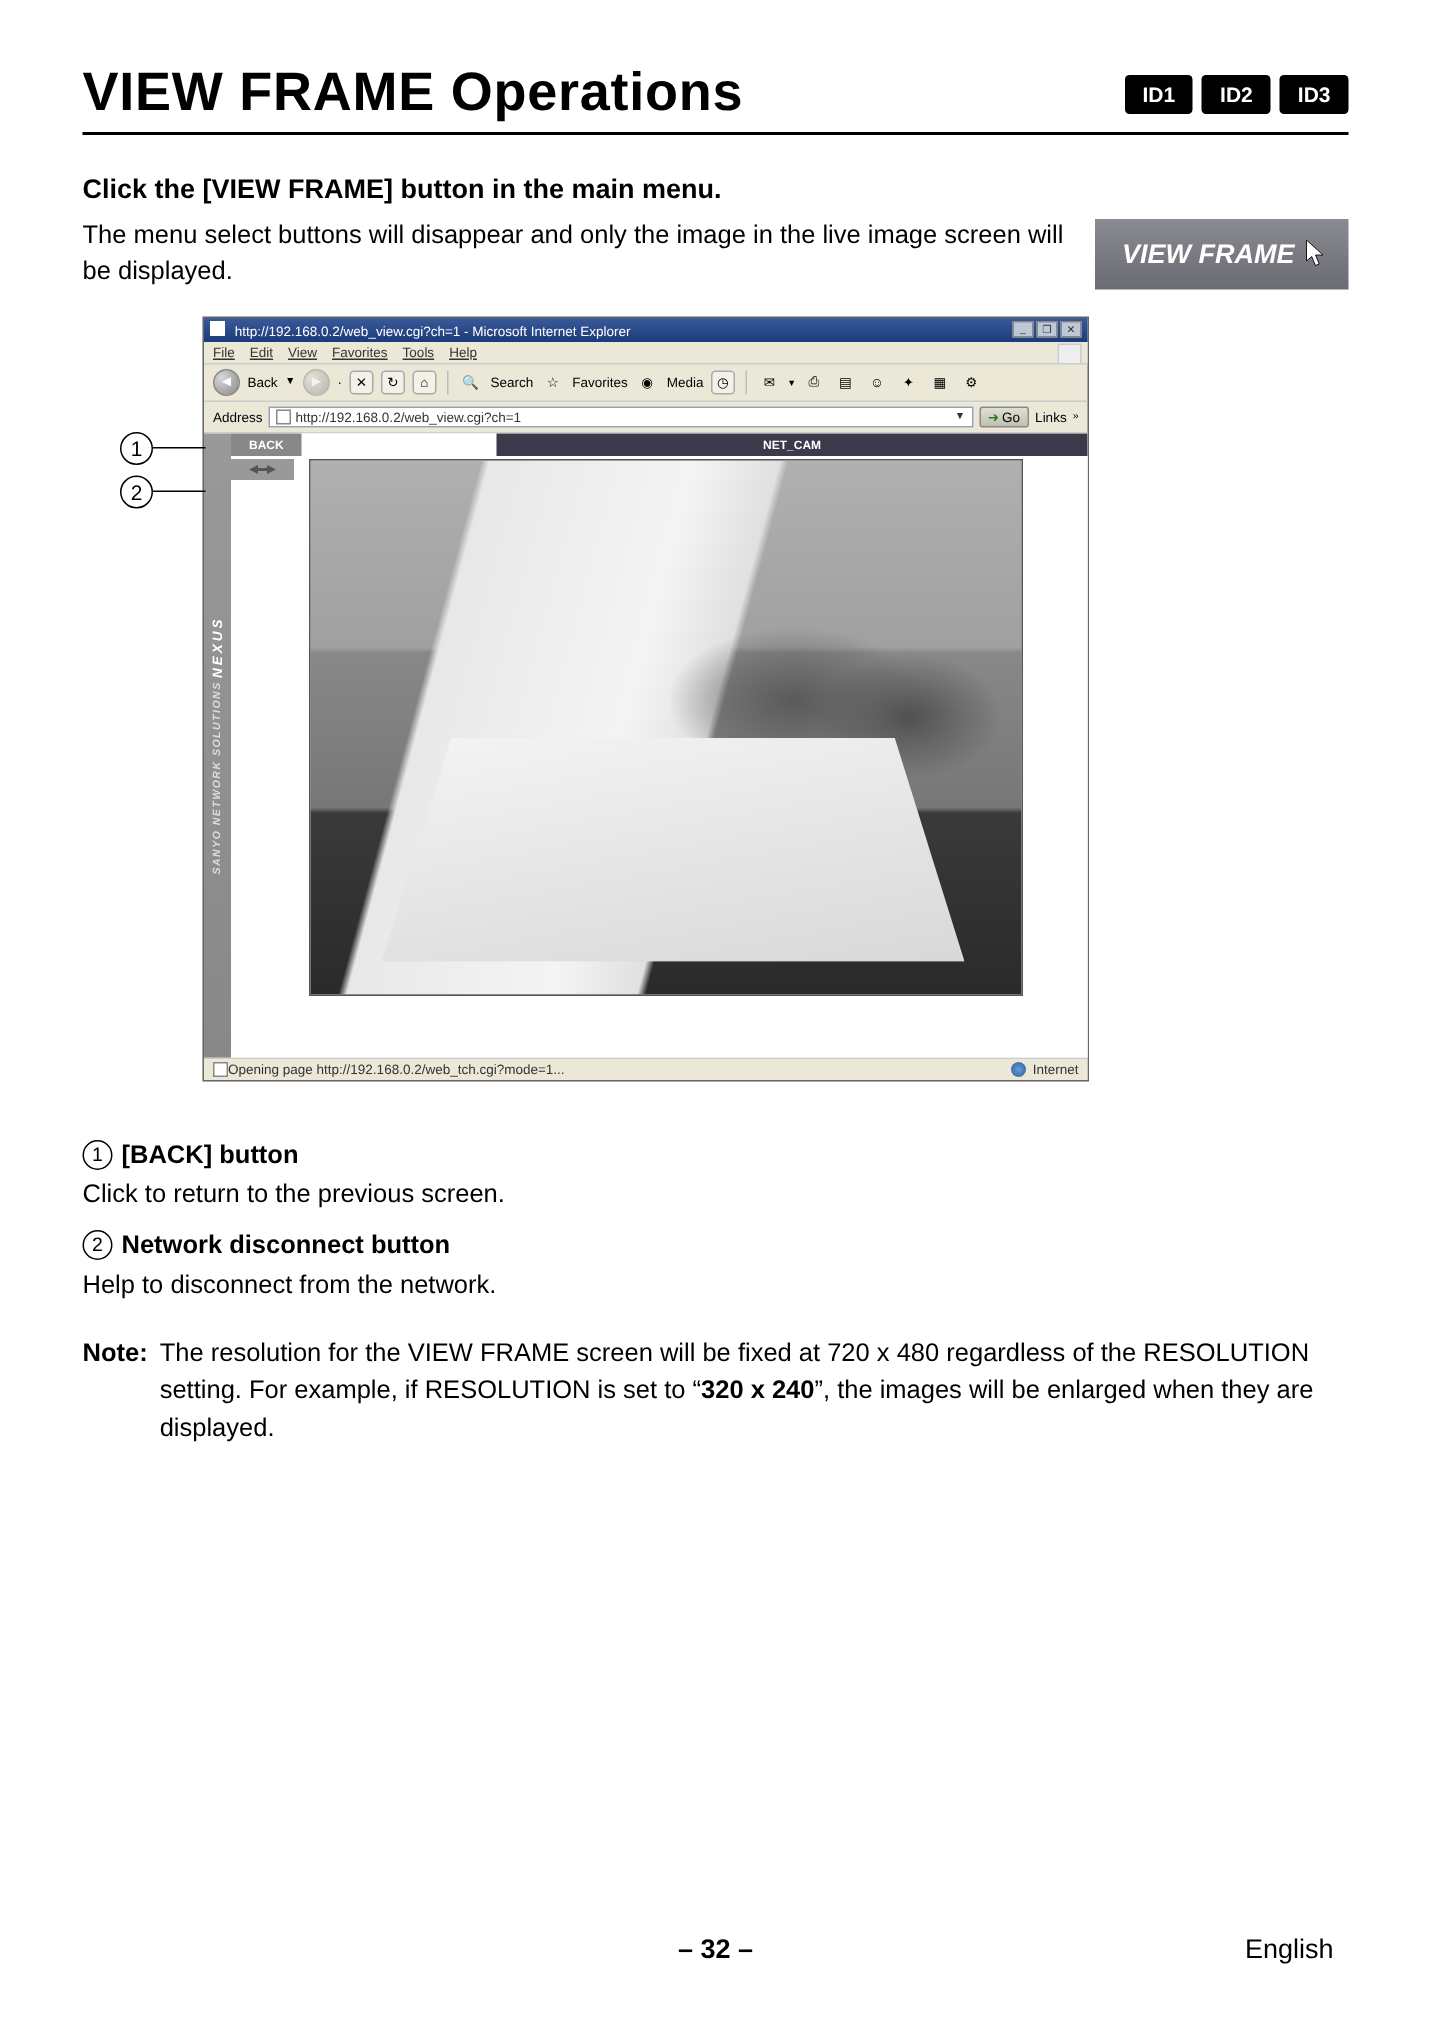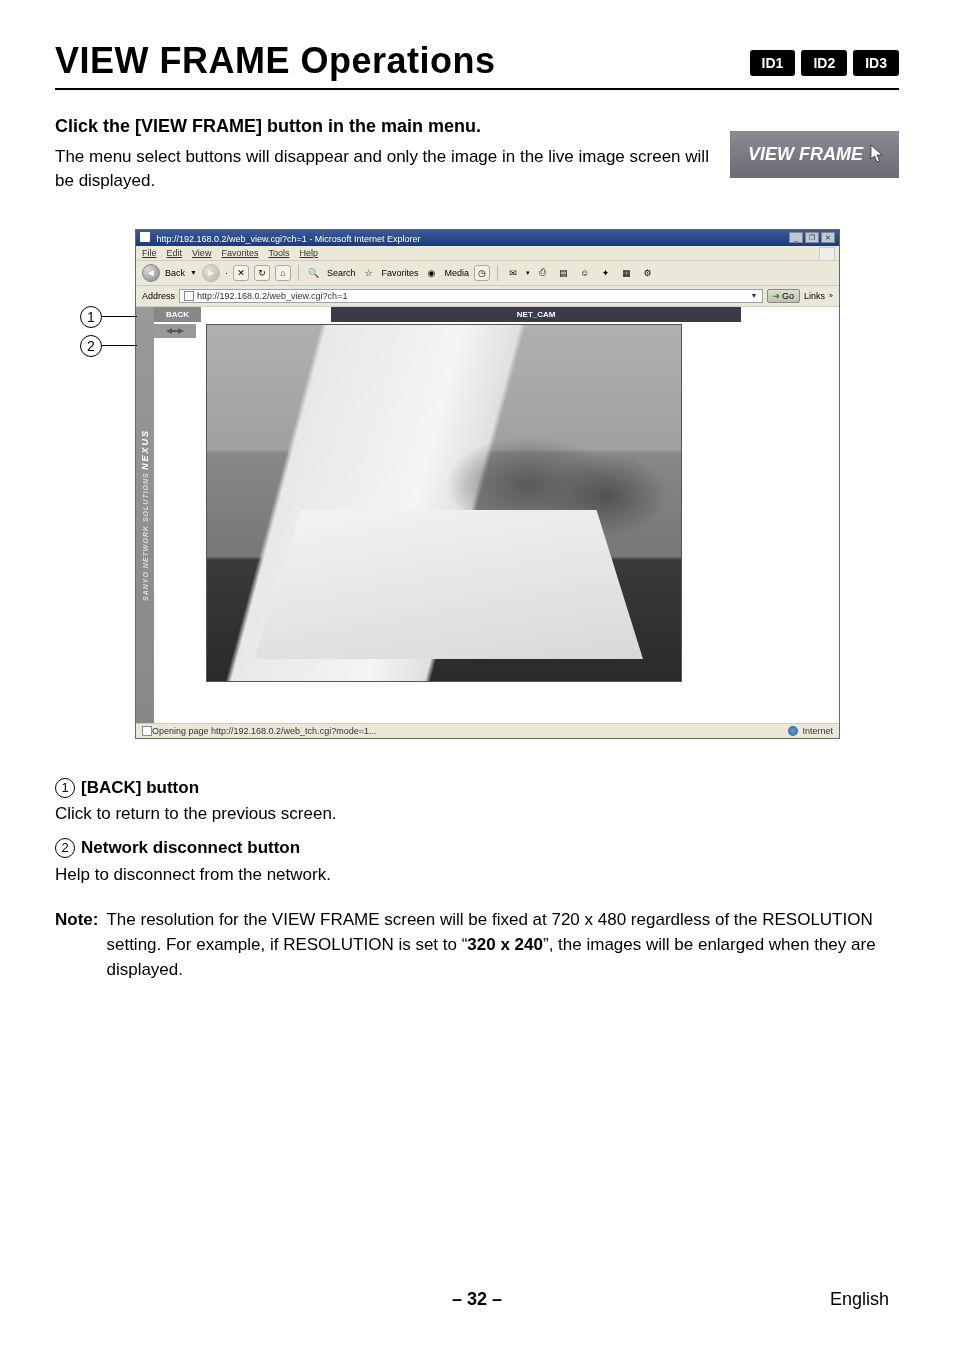--- a/index.html
+++ b/index.html
@@ -45,8 +45,8 @@
     .instruction-block {
       display: flex;
       gap: 10px;
-      align-items: center;
-      margin-bottom: 36px;
+      align-items: flex-end;
+      margin-bottom: 18px;
     }
     .instruction-text {
       flex: 1;

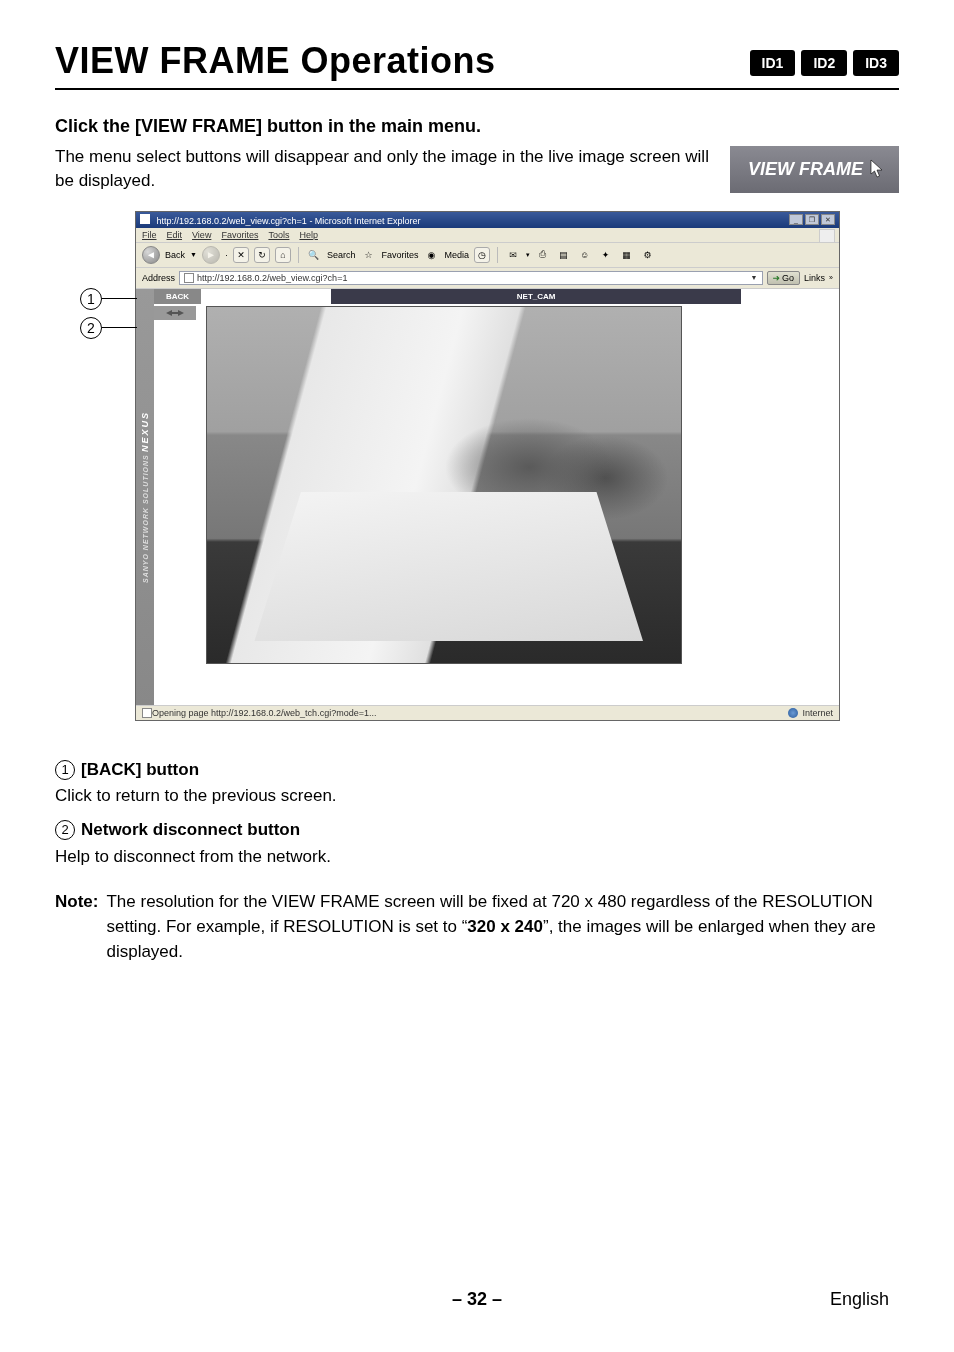--- a/index.html
+++ b/index.html
@@ -111,7 +111,7 @@
       border: 1px solid #666;
       background: #ebe8d7;
       font-size: 10px;
-      width: 705px;
+      width: 591px;
     }
     .browser-titlebar {
       background: linear-gradient(#3a5a9a, #1a3a7a);

